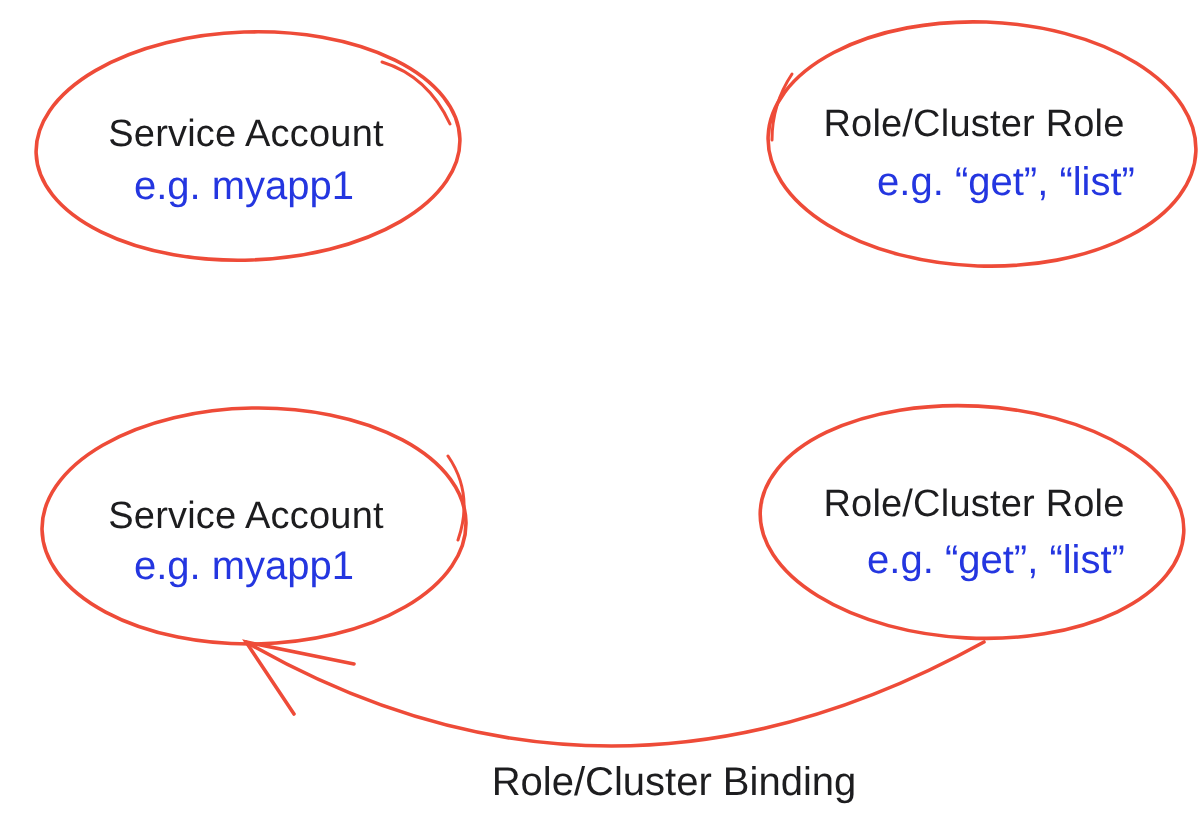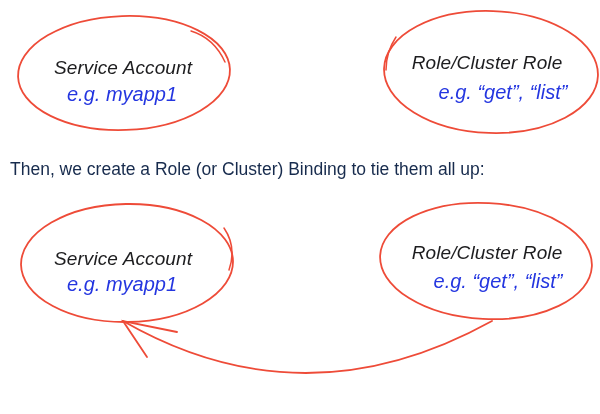--- a/index.html
+++ b/index.html
@@ -28,7 +28,6 @@
     position: absolute;
     transform: translate(-50%, -50%);
     white-space: nowrap;
-    font-style: italic;
   }
   .node-title {
     font-size: 19px;

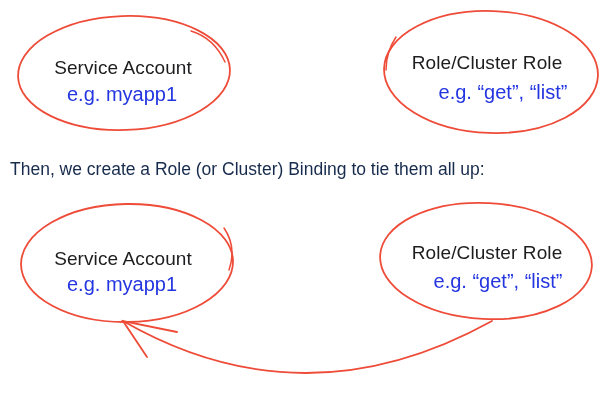--- a/index.html
+++ b/index.html
@@ -81,7 +81,6 @@
   <div class="label node-title" style="left:487px; top:63px;">Role/Cluster Role</div>
   <div class="label node-example" style="left:503px; top:92px;">e.g. “get”, “list”</div>
 
-  <div class="caption">Then, we create a Role (or Cluster) Binding to tie them all up:</div>
 
   <div class="label node-title" style="left:123px; top:259px;">Service Account</div>
   <div class="label node-example" style="left:122px; top:284px;">e.g. myapp1</div>

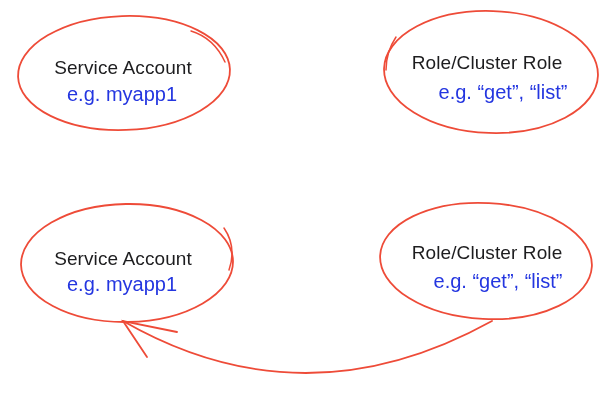--- a/index.html
+++ b/index.html
@@ -88,6 +88,7 @@
   <div class="label node-title" style="left:487px; top:253px;">Role/Cluster Role</div>
   <div class="label node-example" style="left:498px; top:281px;">e.g. “get”, “list”</div>
 
+  <div class="label binding-label" style="left:337px; top:392px;">Role/Cluster Binding</div>
 
 </div>
 

